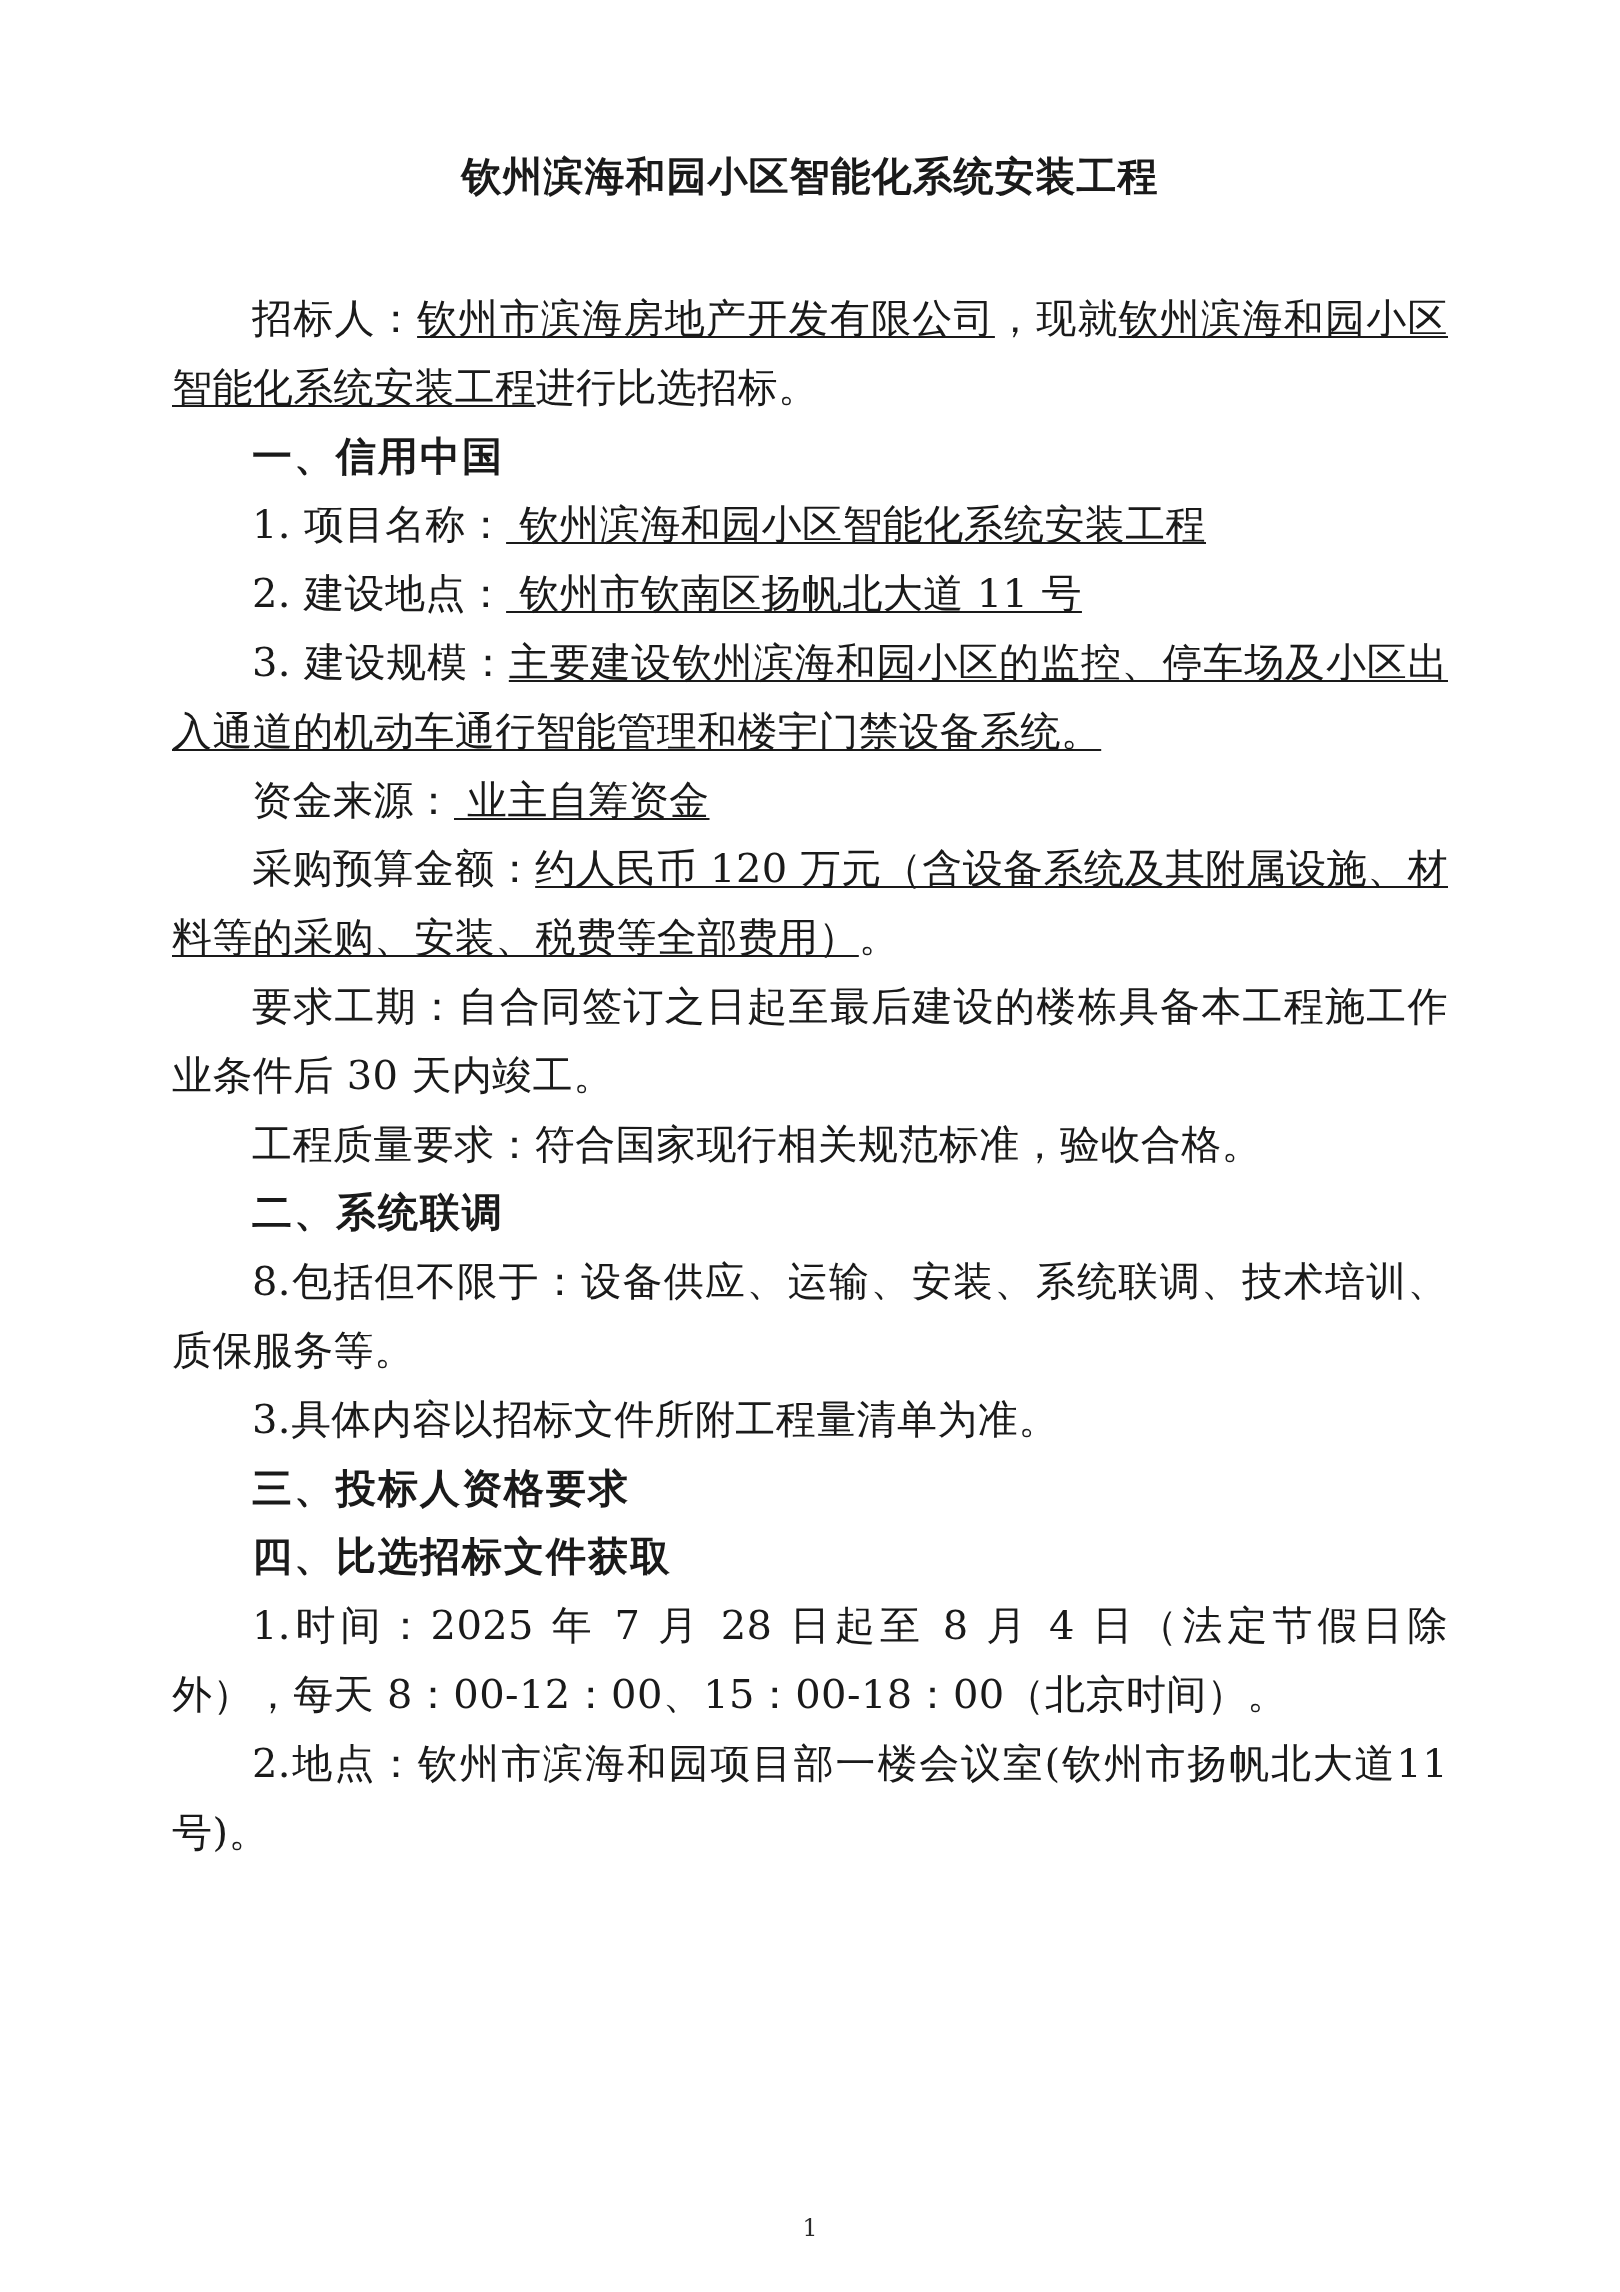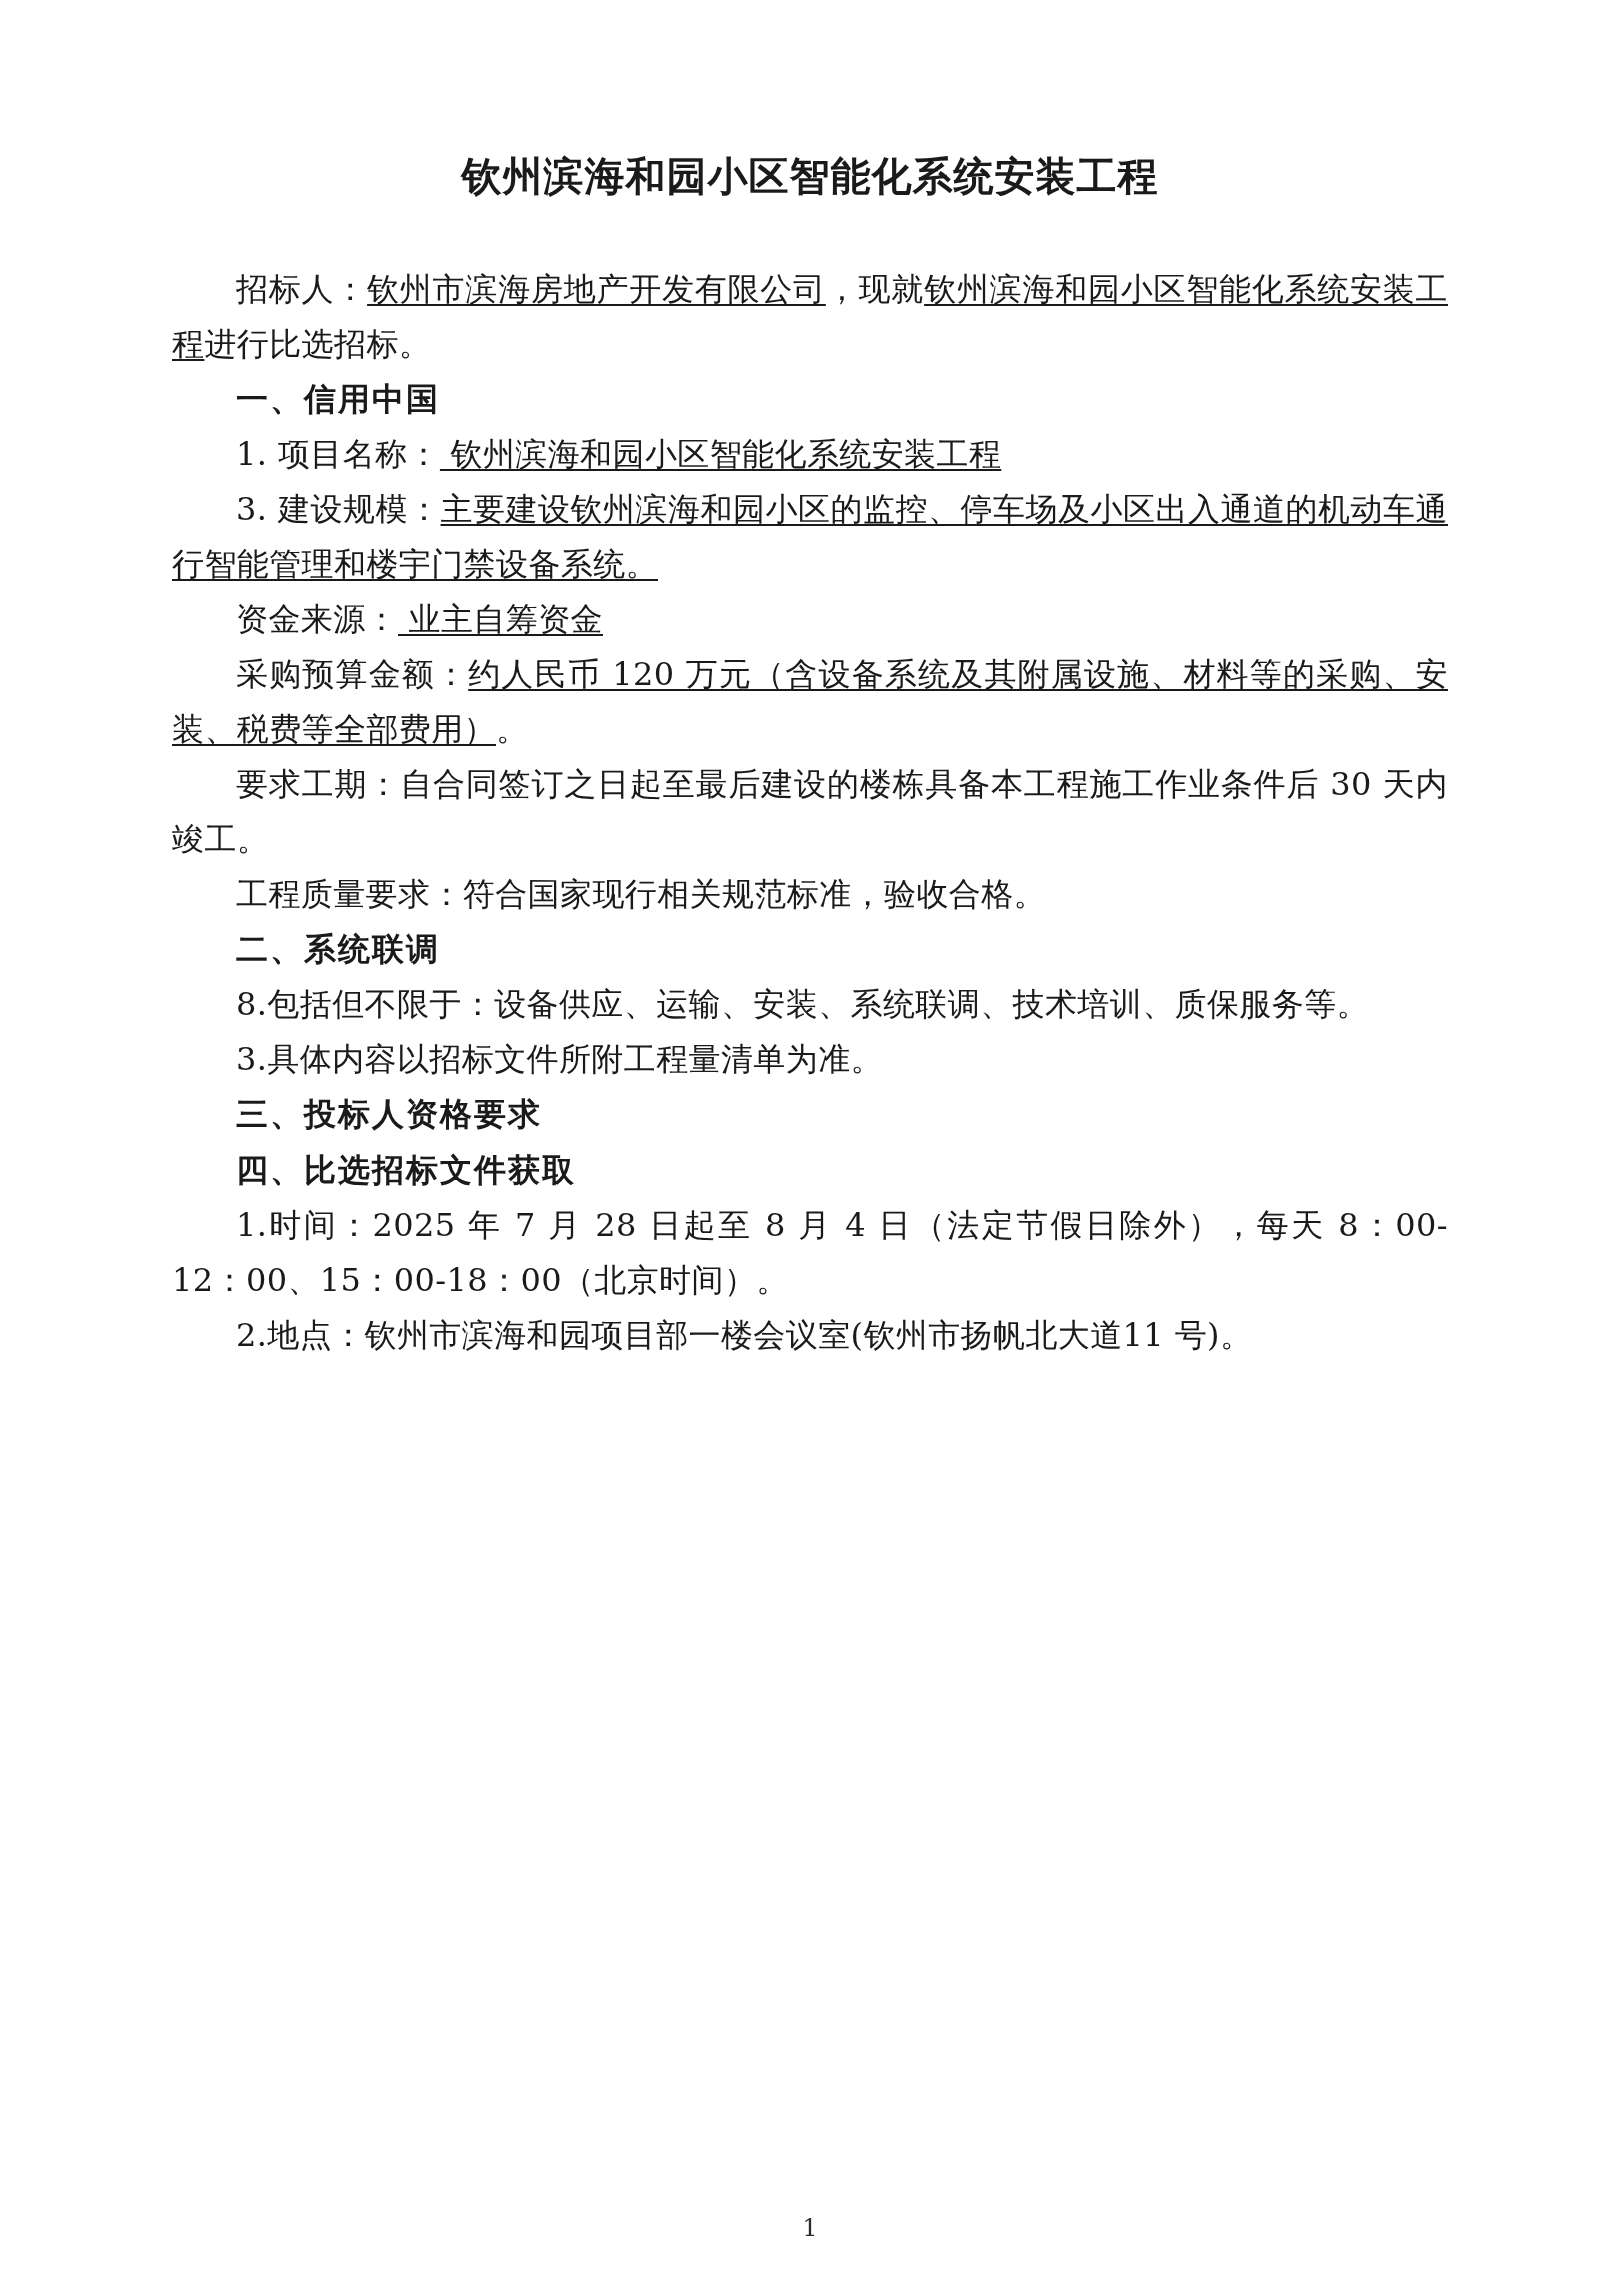--- a/index.html
+++ b/index.html
@@ -34,8 +34,8 @@
     display: block;
   }
   .body-text {
-    margin-top: 57px;
-    font-size: 32px;
+    margin-top: 79px;
+    font-size: 40px;
     line-height: 1.72;
     text-align: justify;
     letter-spacing: 0.4px;

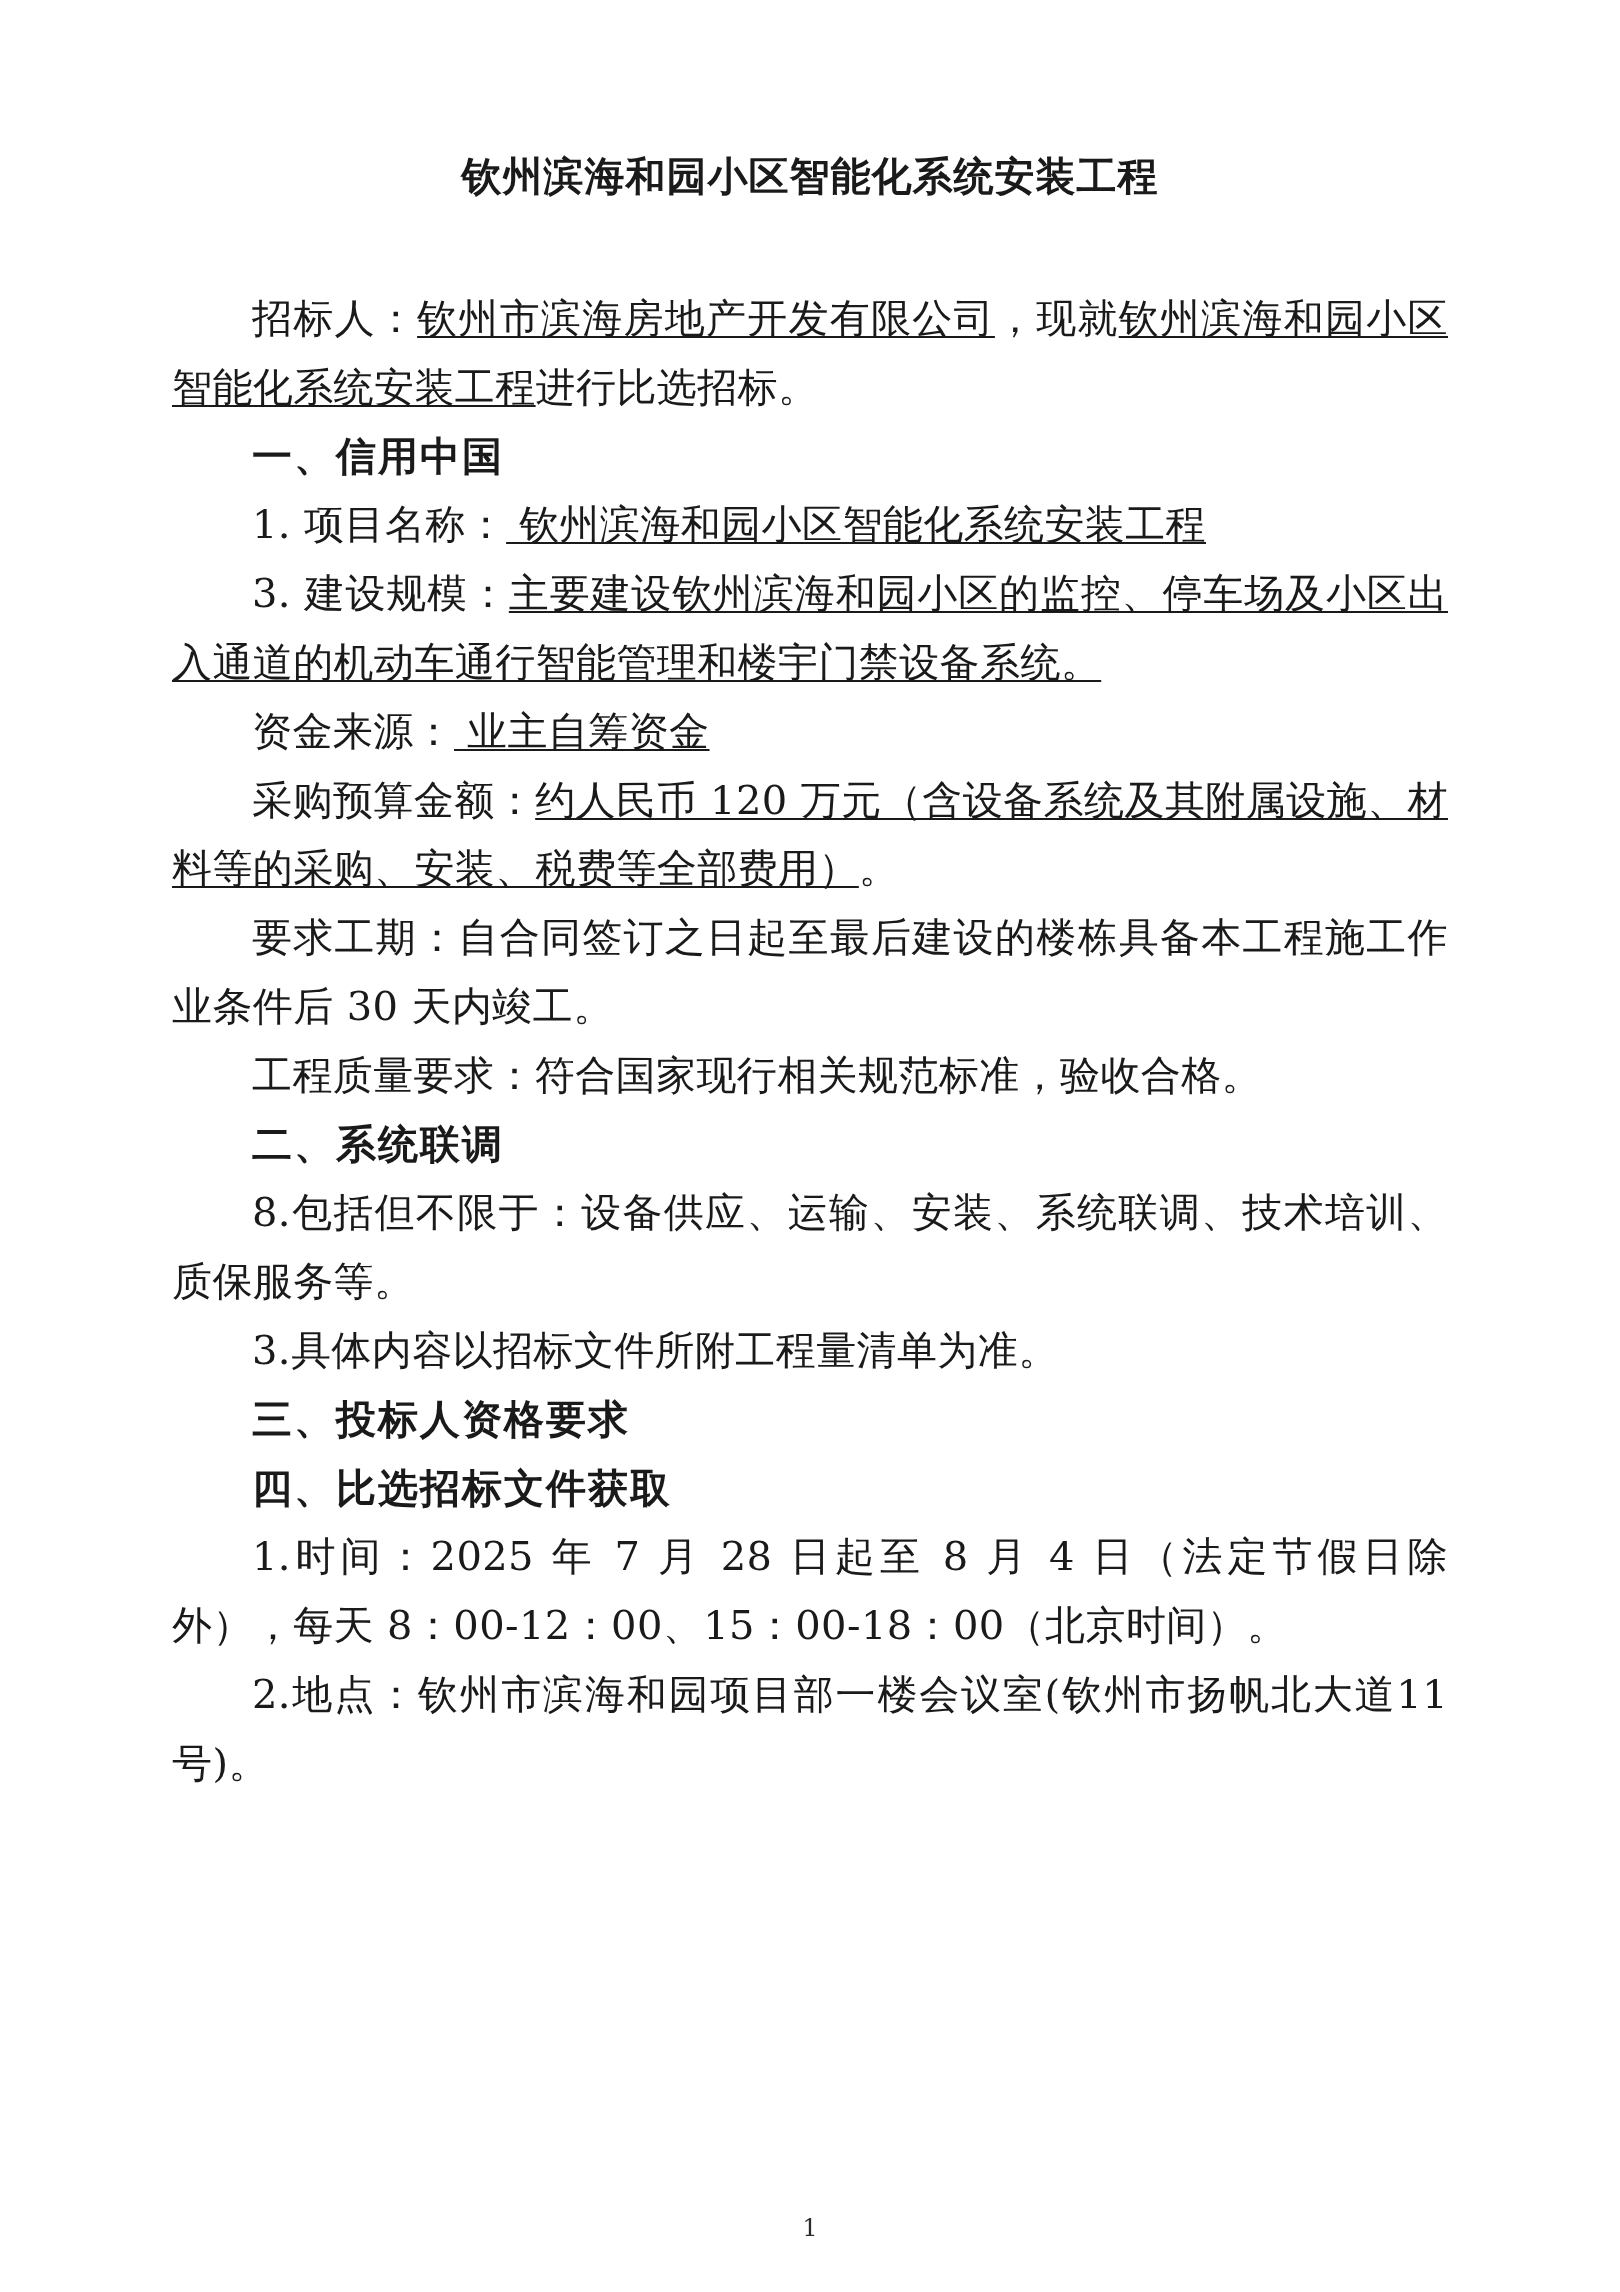--- a/index.html
+++ b/index.html
@@ -84,6 +84,7 @@
 
     <p class="indent"><span>1. 项目名称：</span><span class="u"> 钦州滨海和园小区智能化系统安装工程 </span><span></span></p>
 
+    <p class="indent"><span>2. 建设地点：</span><span class="u"> 钦州市钦南区扬帆北大道 11 号 </span><span></span></p>
 
     <p class="indent"><span>3. 建设规模：</span><span class="u">主要建设钦州滨海和园小区的监控、停车场及小区出入通道的机动车通行智能管理和楼宇门禁设备系统。</span><span></span></p>
 

